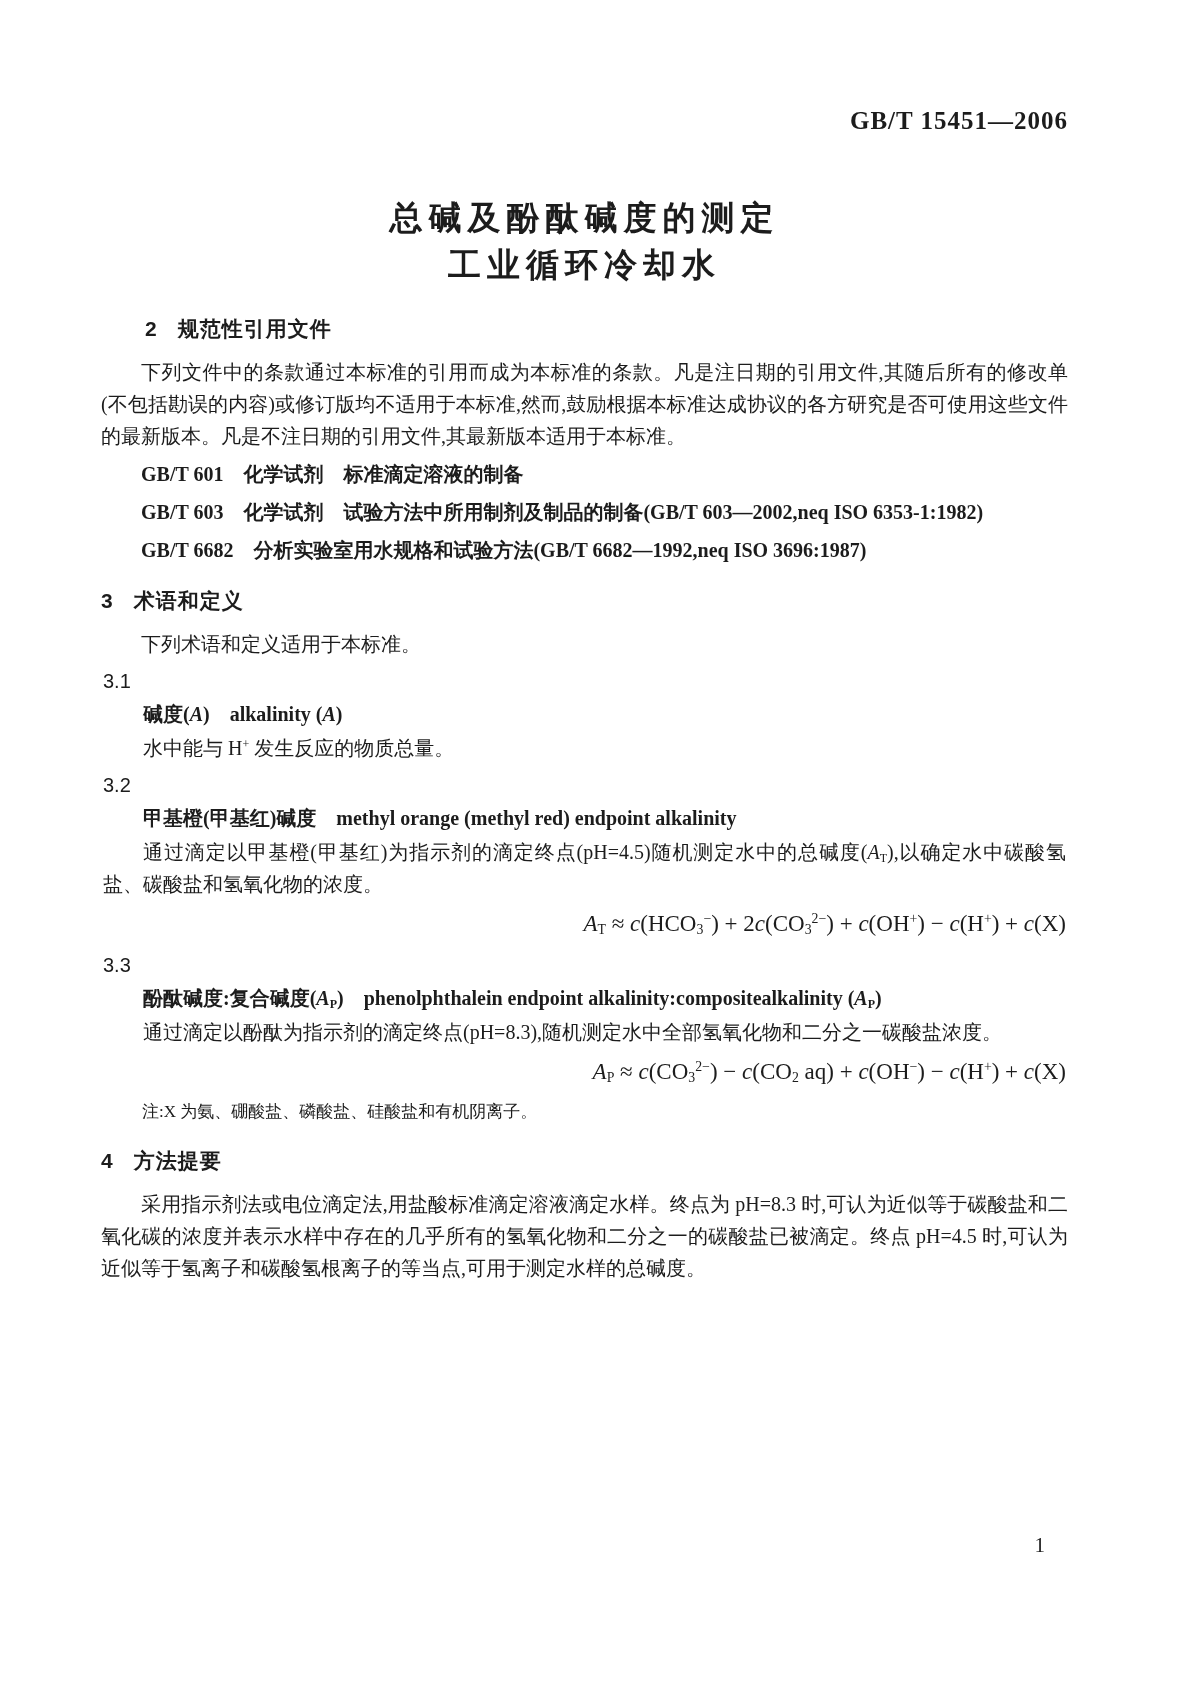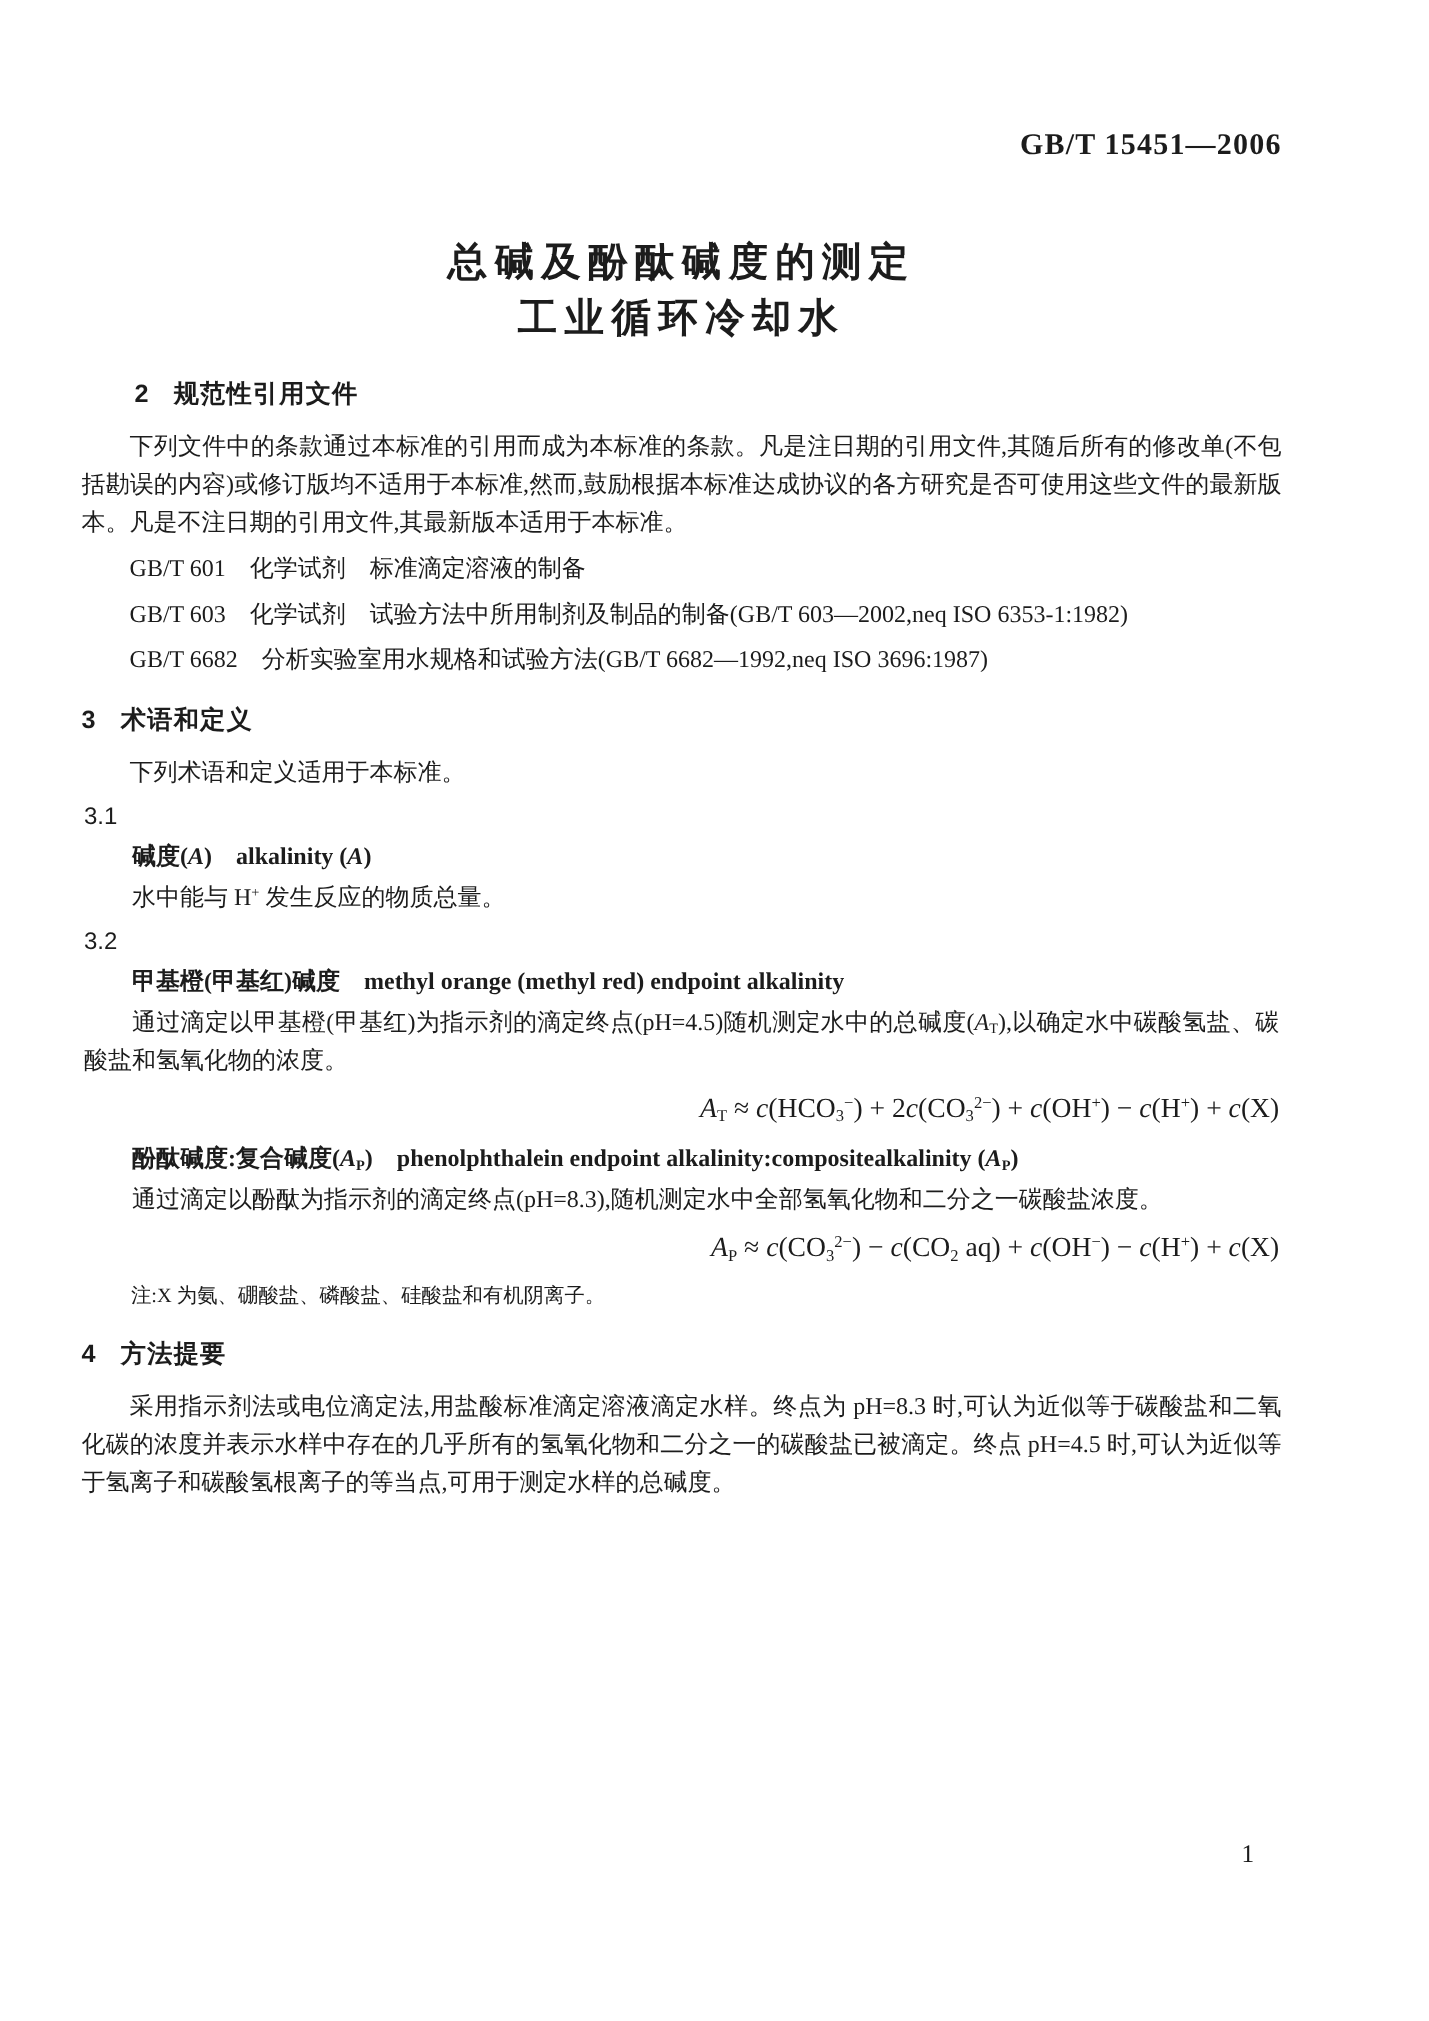--- a/index.html
+++ b/index.html
@@ -14,7 +14,7 @@
     position: relative;
     box-sizing: border-box;
     width: 1191px; height: 1684px;
-    padding: 106px 123px 0 68px;
+    padding: 106px 123px 0 101px;
   }
   .doc-number {
     text-align: right;

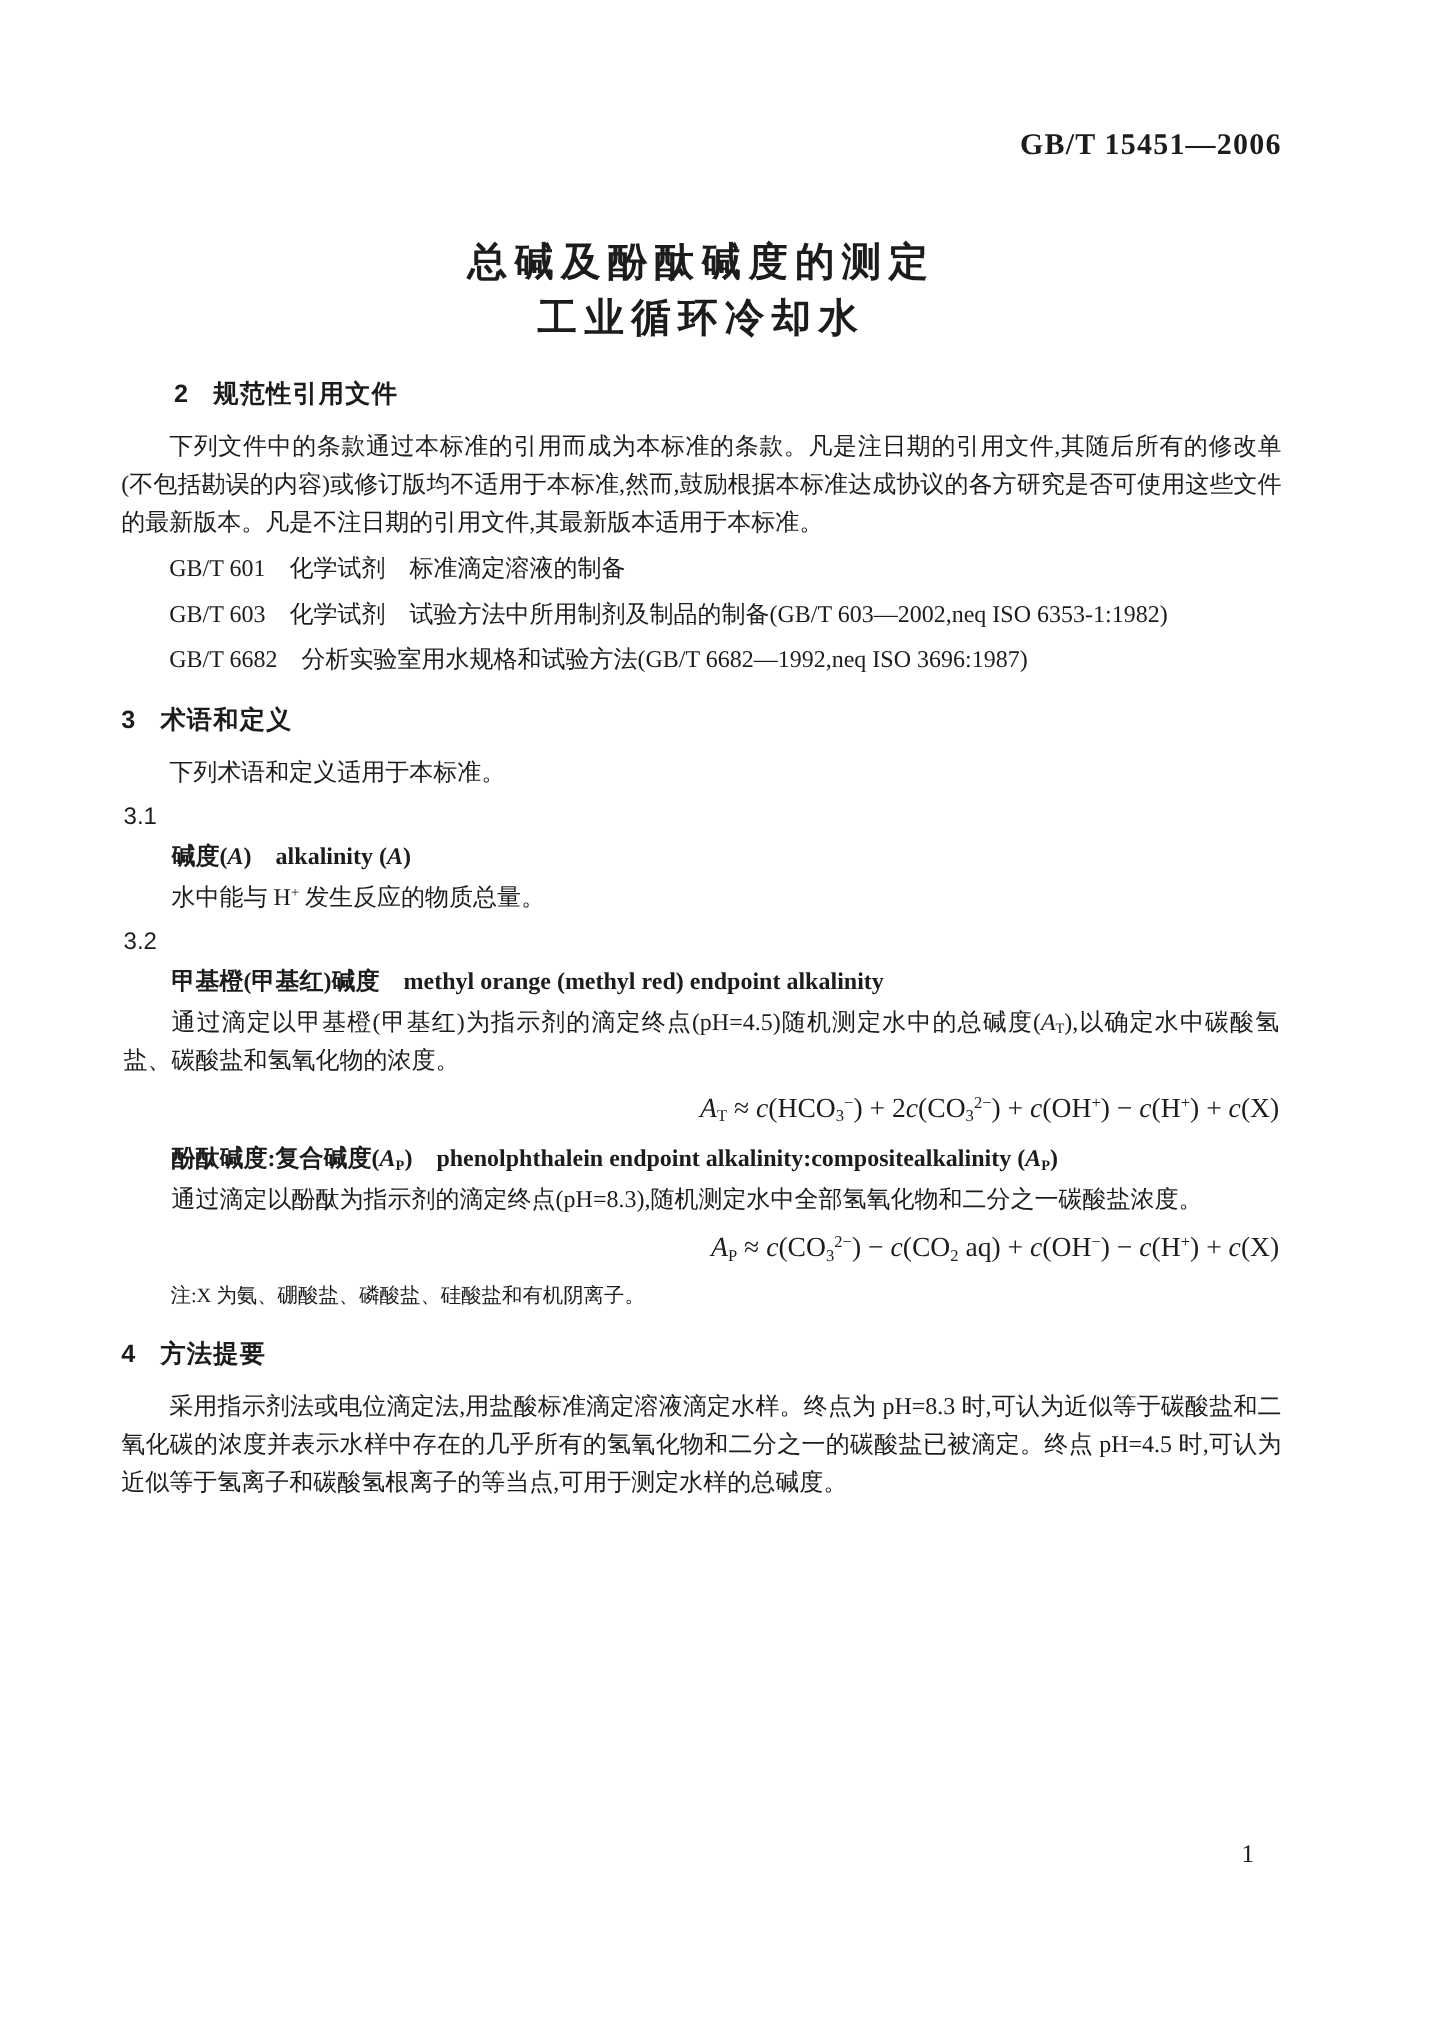--- a/index.html
+++ b/index.html
@@ -57,6 +57,7 @@
     padding-left: 2em;
     text-indent: -0em;
     text-align: justify;
+    font-weight: bold;
   }
   .clause { margin: 2px; }
   .clause-num {

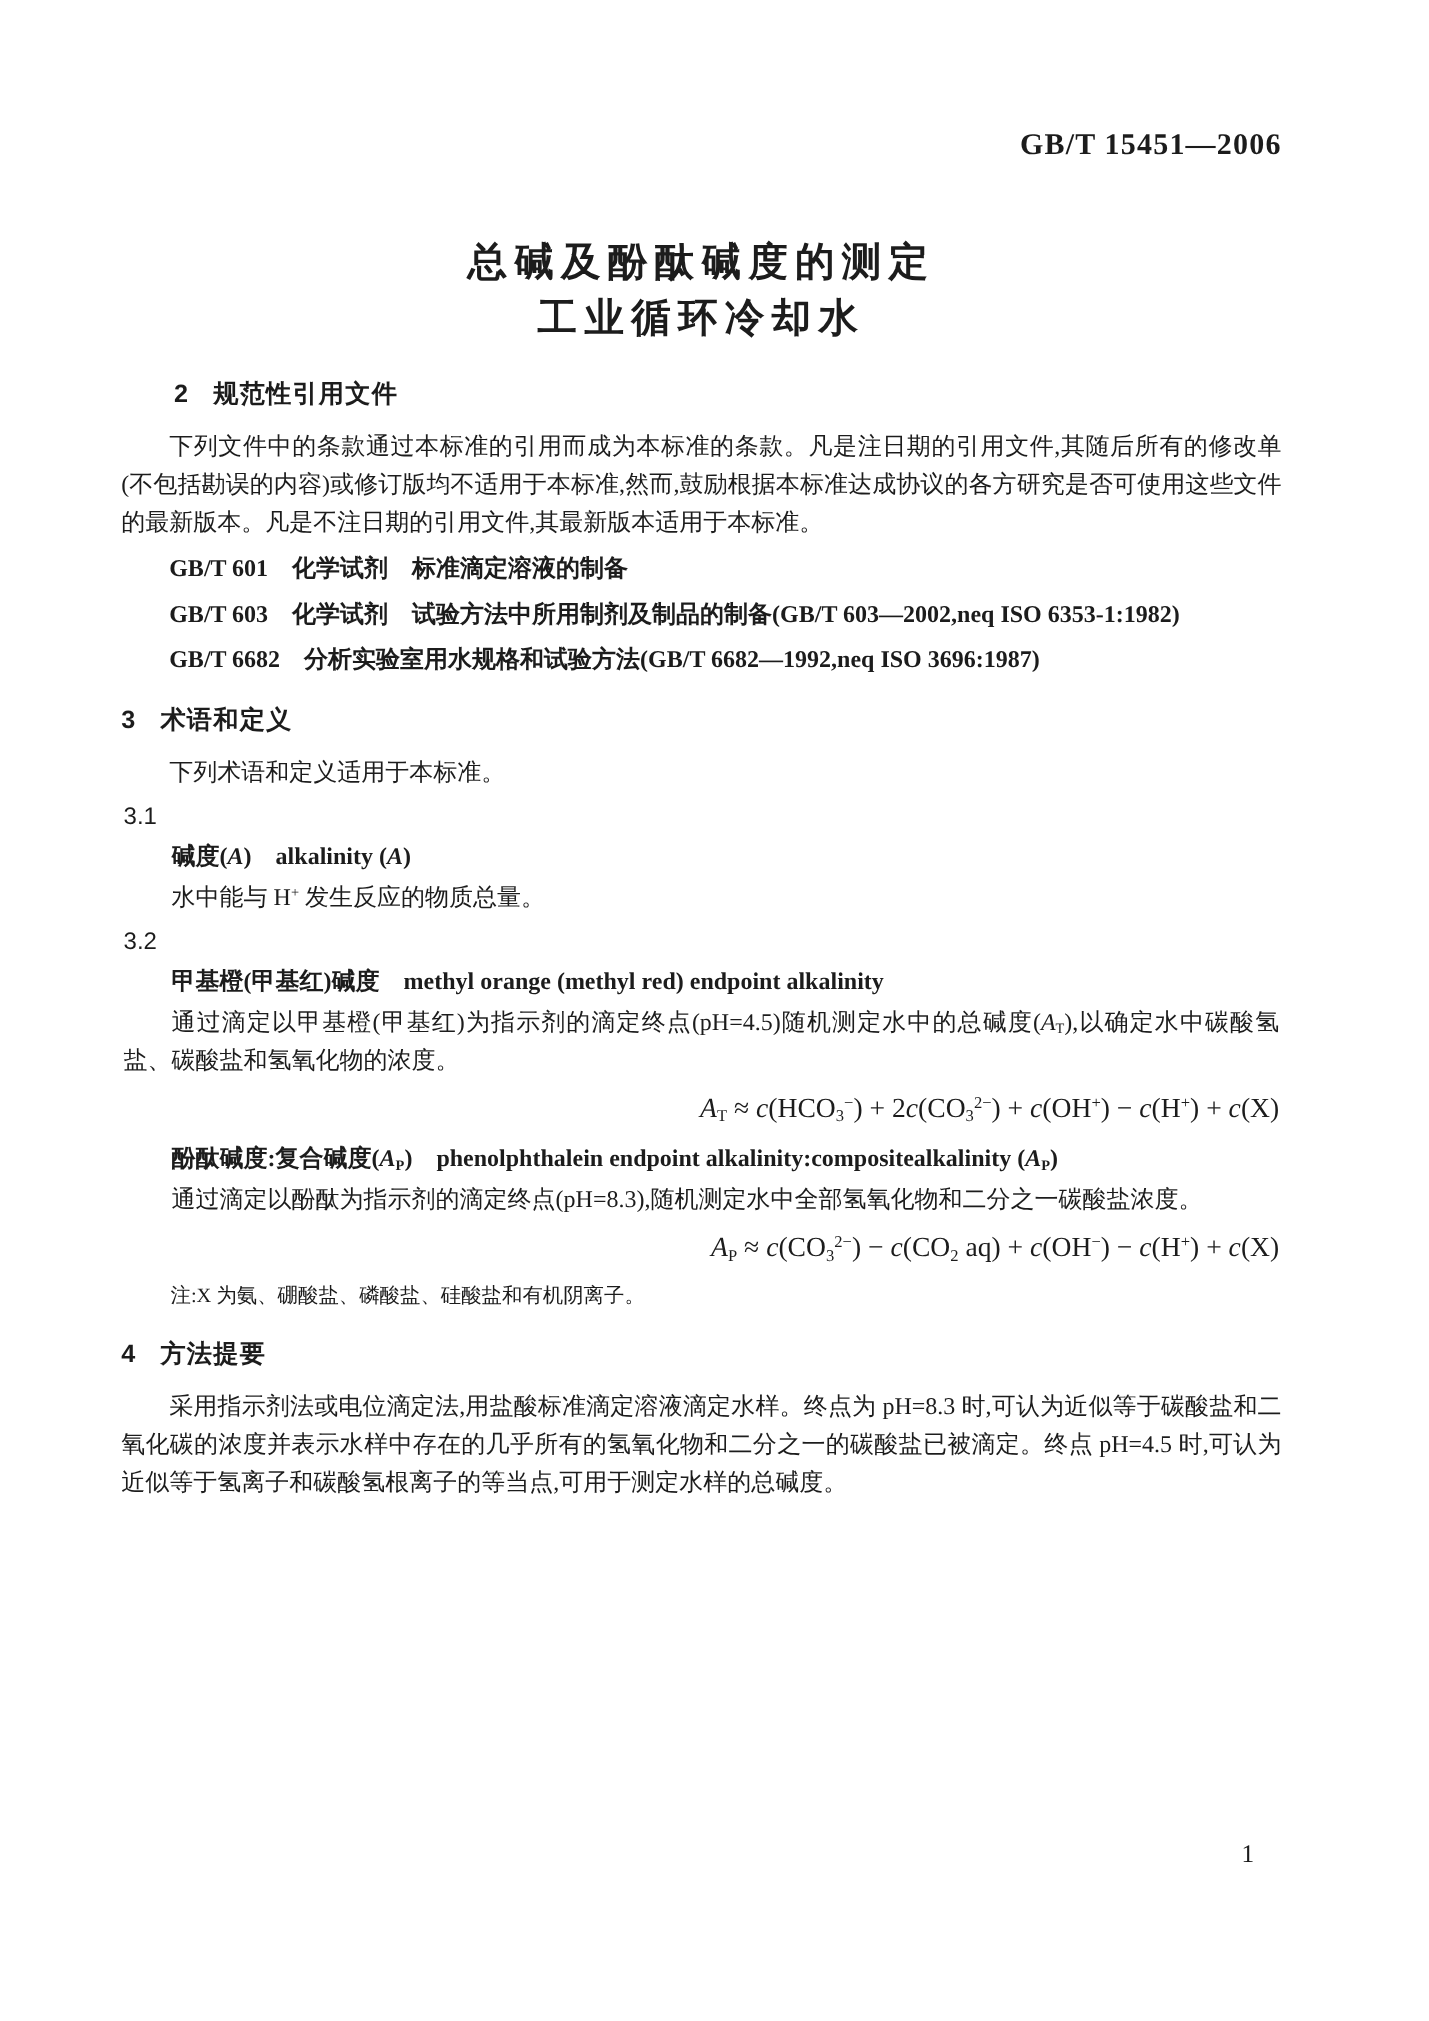--- a/index.html
+++ b/index.html
@@ -139,6 +139,7 @@
     </div>
 
     <div class="clause">
+      <div class="clause-num">3.3</div>
       <div class="term-line"><span>酚酞碱度:复合碱度(</span><i>A</i><sub>P</sub><span>)　phenolphthalein endpoint alkalinity:compositealkalinity (</span><i>A</i><sub>P</sub><span>)</span></div>
       <p class="body-para"><span>通过滴定以酚酞为指示剂的滴定终点(pH=8.3),随机测定水中全部氢氧化物和二分之一碳酸盐浓度。</span></p>
       <div class="formula"><i>A</i><sub>P</sub><span> ≈ </span><i>c</i><span>(CO</span><sub>3</sub><sup>2−</sup><span>) − </span><i>c</i><span>(CO</span><sub>2</sub><span> aq) + </span><i>c</i><span>(OH</span><sup>−</sup><span>) − </span><i>c</i><span>(H</span><sup>+</sup><span>) + </span><i>c</i><span>(X)</span></div>

